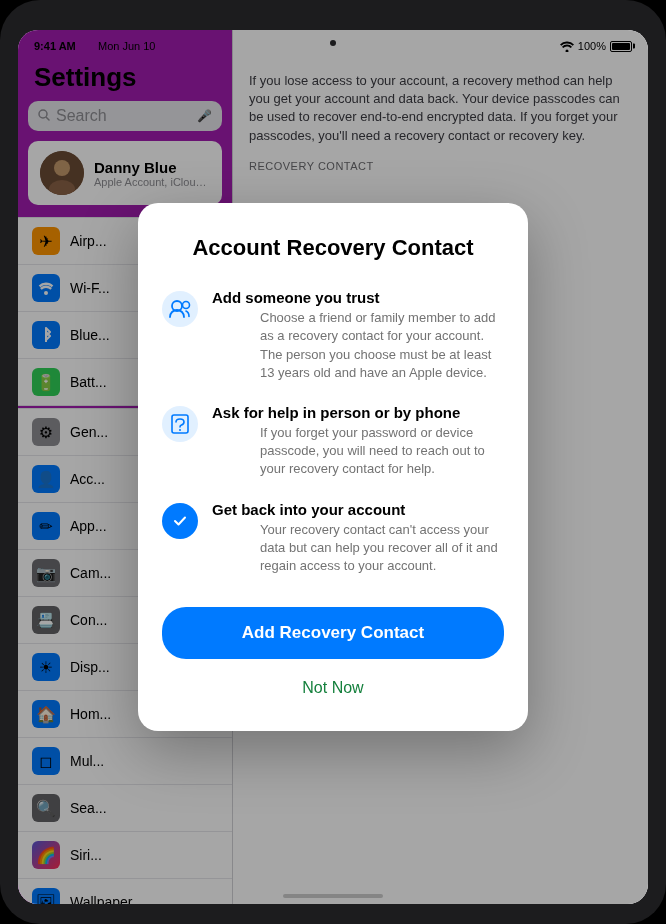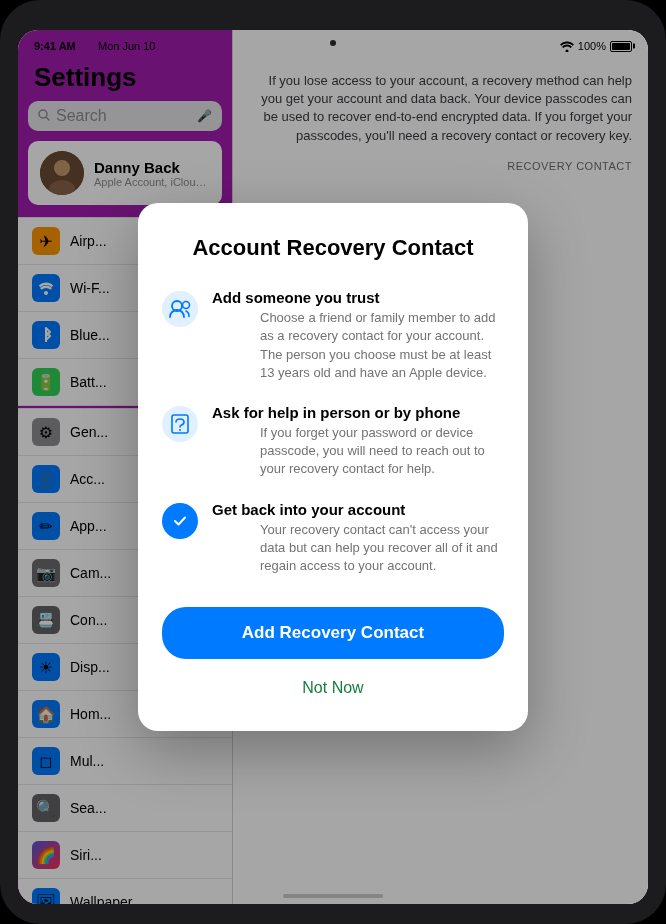--- a/index.html
+++ b/index.html
@@ -258,7 +258,6 @@
       font-size: 13px;
       color: #3c3c43;
       line-height: 1.4;
-      text-align: right;
     }
 
     .section-header {

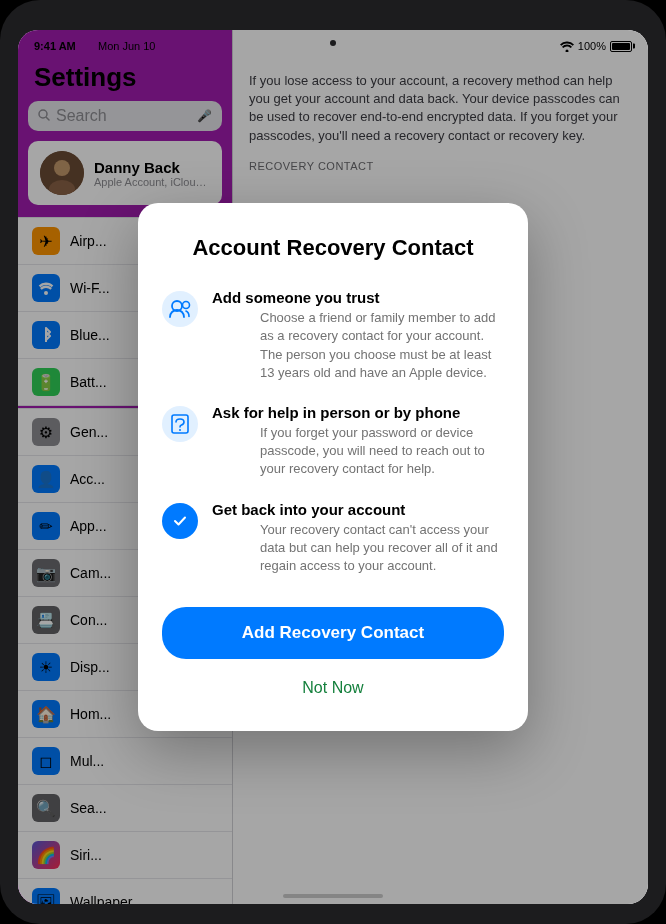--- a/index.html
+++ b/index.html
@@ -440,7 +440,7 @@
           </svg>
         </div>
         <div class="user-info">
-          <div class="user-name">Danny Back</div>
+          <div class="user-name">Danny Blue</div>
           <div class="user-subtitle">Apple Account, iCloud...</div>
         </div>
       </div>

